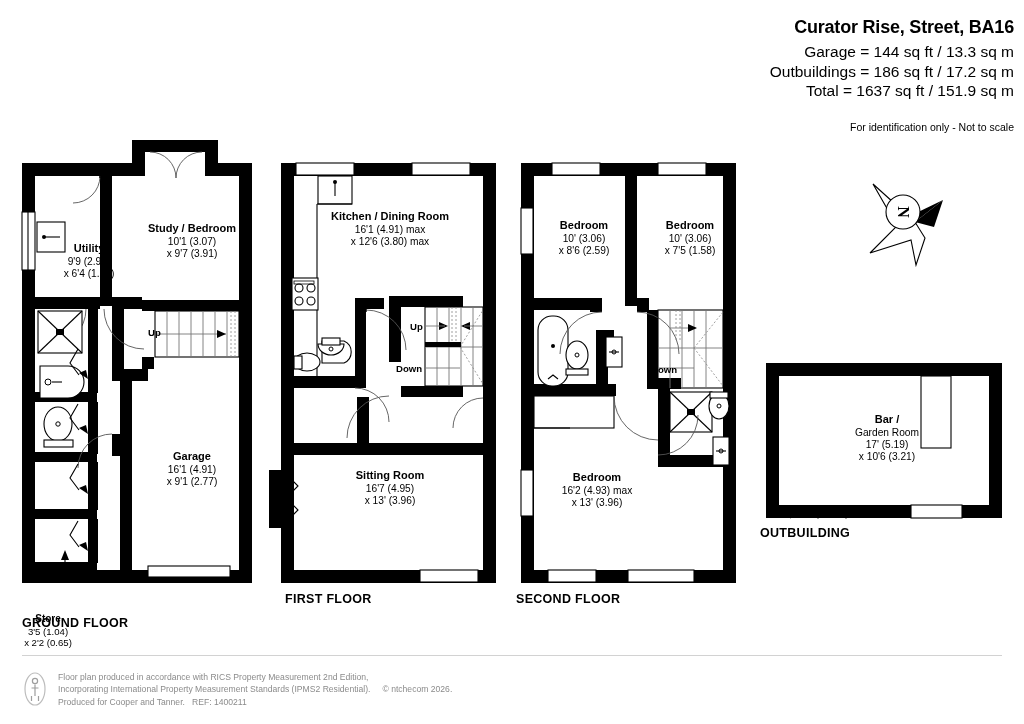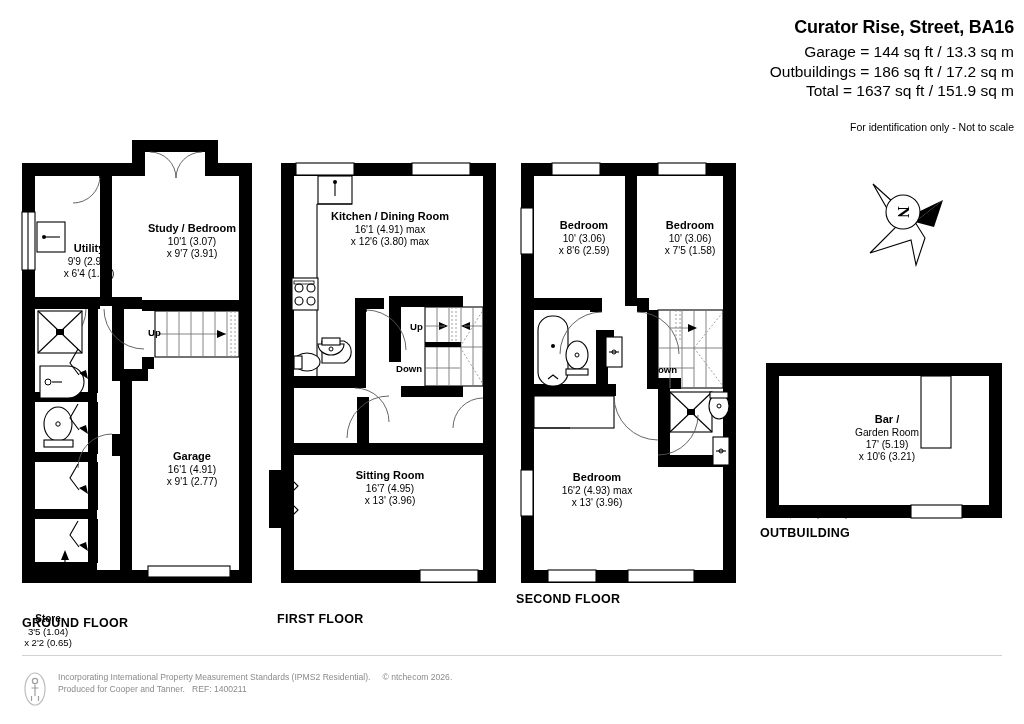--- a/index.html
+++ b/index.html
@@ -480,7 +480,7 @@
 <div class="stair-label" style="left:410px; top:321px;">Up</div>
 <div class="stair-label" style="left:396px; top:363px;">Down</div>
 
-<div class="floor-caption" style="left:277px; top:592px;margin-top:20px;">FIRST FLOOR</div>
+<div class="floor-caption" style="left:285px; top:592px;">FIRST FLOOR</div>
 
 <div class="room" style="left:584px; top:219px;">
   <div class="rname">Bedroom</div>

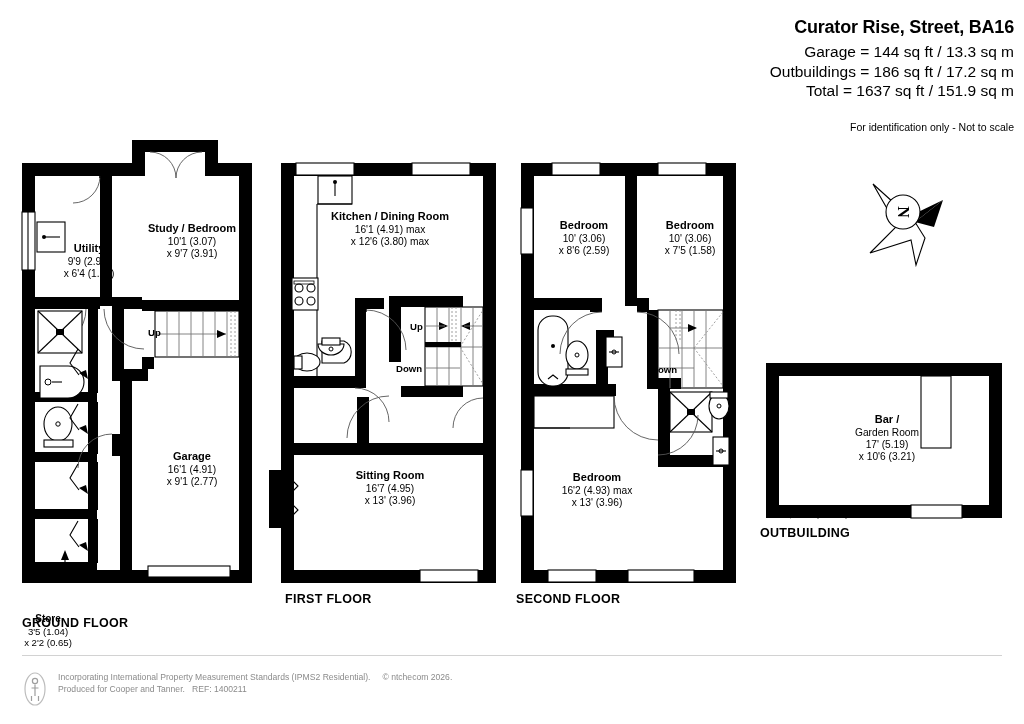--- a/index.html
+++ b/index.html
@@ -523,6 +523,7 @@
     </svg>
   </div>
   <div class="ftext">
+    <div>Floor plan produced in accordance with RICS Property Measurement 2nd Edition,</div>
     <div><span>Incorporating International Property Measurement Standards (IPMS2 Residential).</span><span class="gap"></span><span>© ntchecom 2026.</span></div>
     <div><span>Produced for Cooper and Tanner.</span><span class="gap-sm"></span><span>REF:  1400211</span></div>
   </div>

